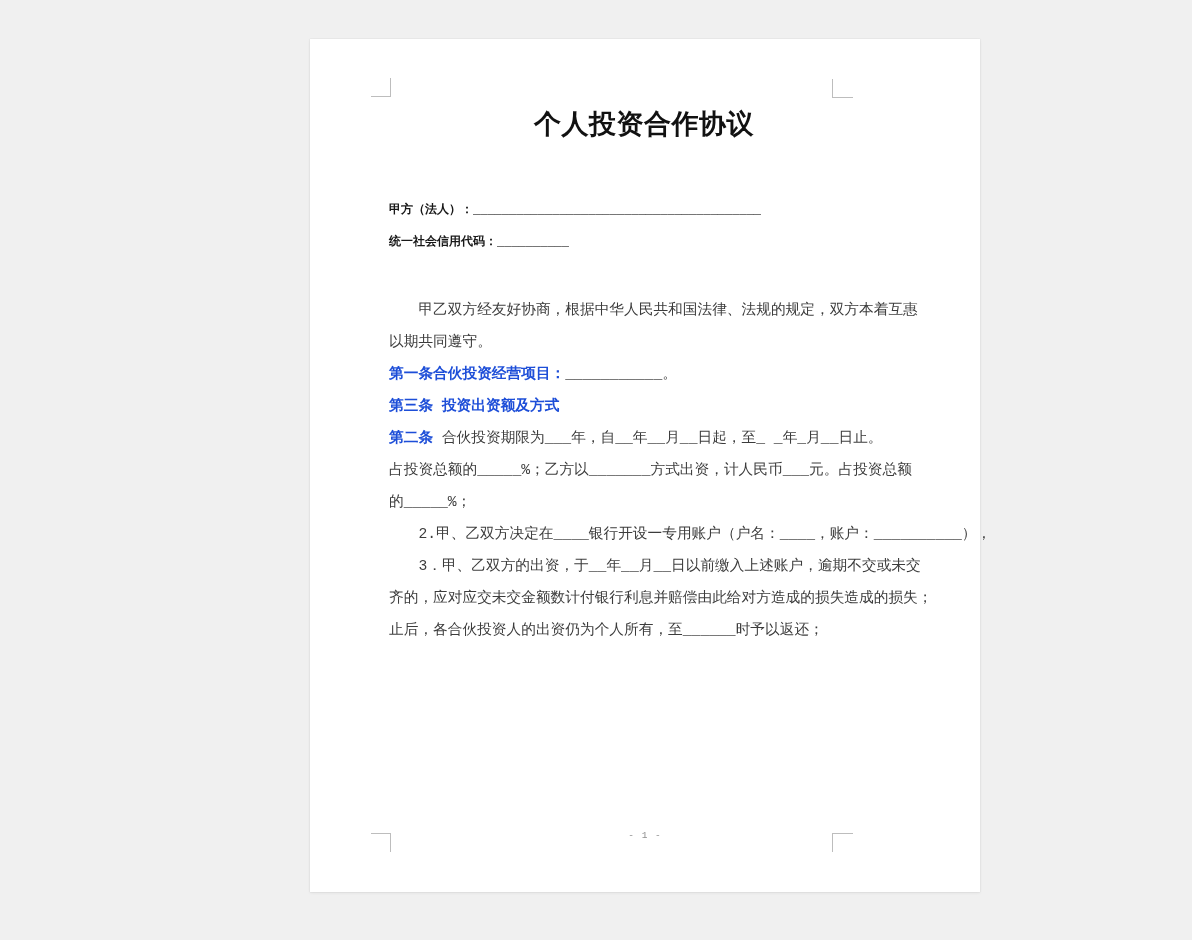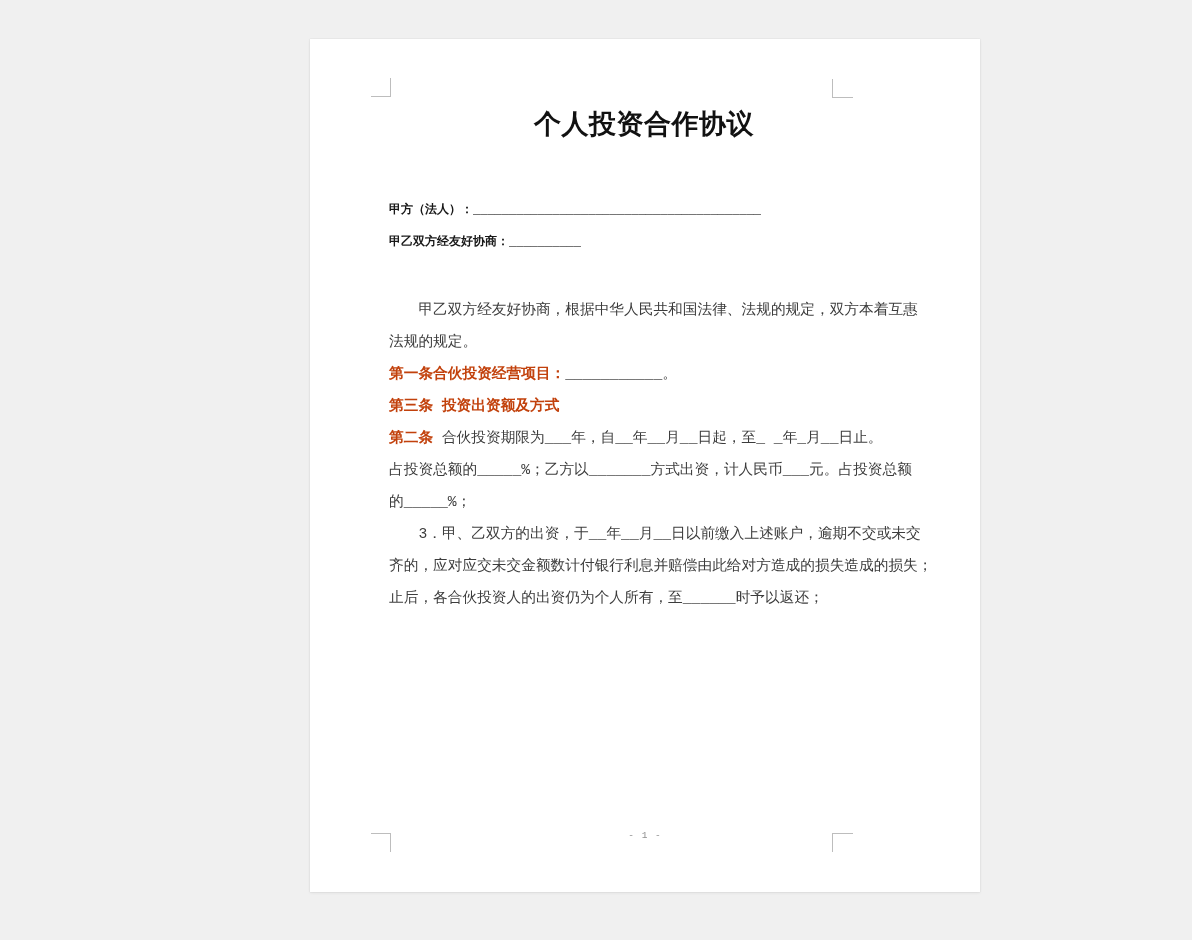--- a/index.html
+++ b/index.html
@@ -103,7 +103,7 @@
 
       <div class="parties" id="parties">
           <div class="party-line">甲方（法人）：________________________________________</div>
-          <div class="party-line">甲乙双方经友好协商：__________</div>
+          <div class="party-line">统一社会信用代码：__________</div>
         </div>
 
       <div class="body-text" id="body-lines">

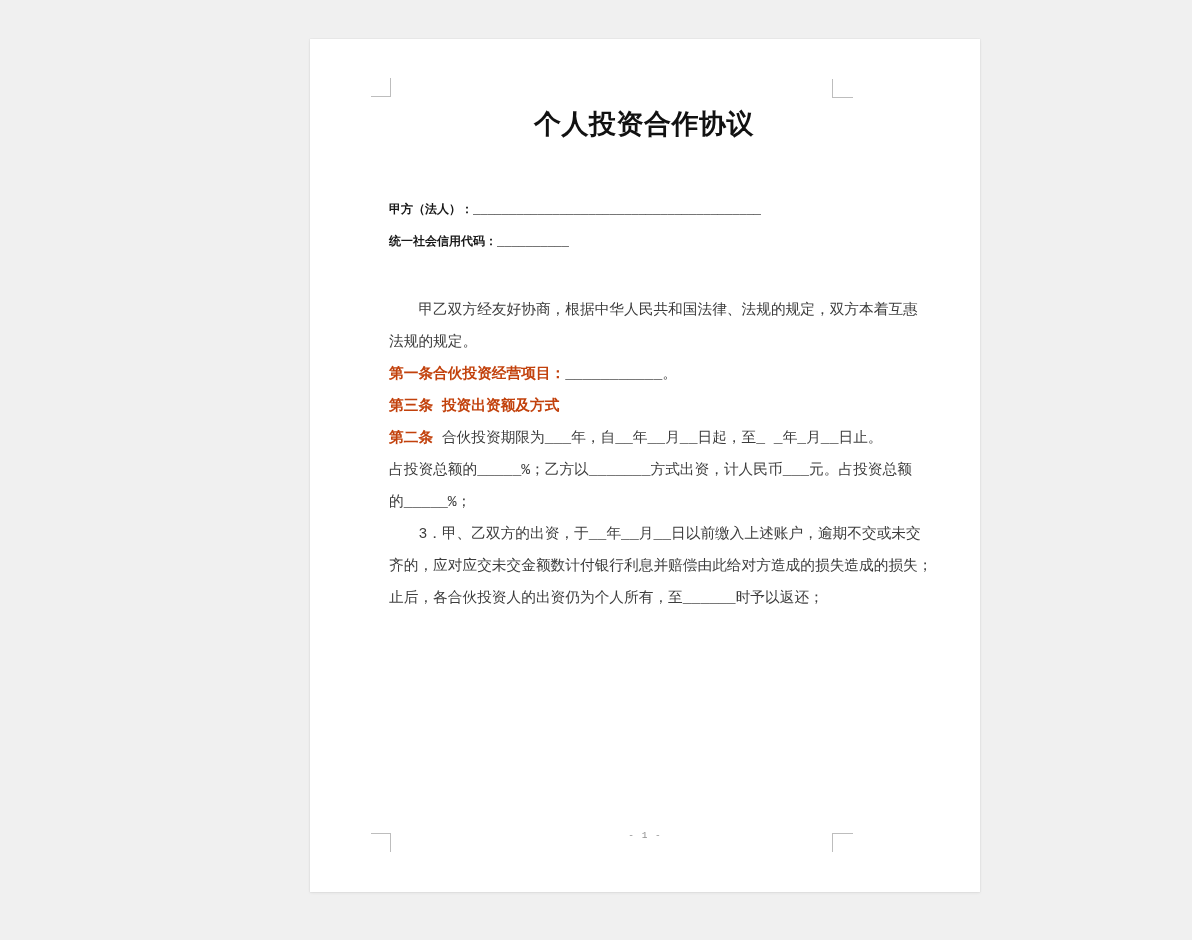--- a/index.html
+++ b/index.html
@@ -108,7 +108,7 @@
 
       <div class="body-text" id="body-lines">
           <div class="body-line ind"><span>甲乙双方经友好协商，根据中华人民共和国法律、法规的规定，双方本着互惠</span></div>
-          <div class="body-line"><span>法规的规定。</span></div>
+          <div class="body-line"><span>以期共同遵守。</span></div>
           <div class="body-line"><span class="b">第一条合伙投资经营项目：</span><span>___________。</span></div>
           <div class="body-line"><span class="b">第三条 投资出资额及方式</span></div>
           <div class="body-line"><span class="b">第二条</span><span> 合伙投资期限为___年，自__年__月__日起，至_ _年_月__日止。</span></div>

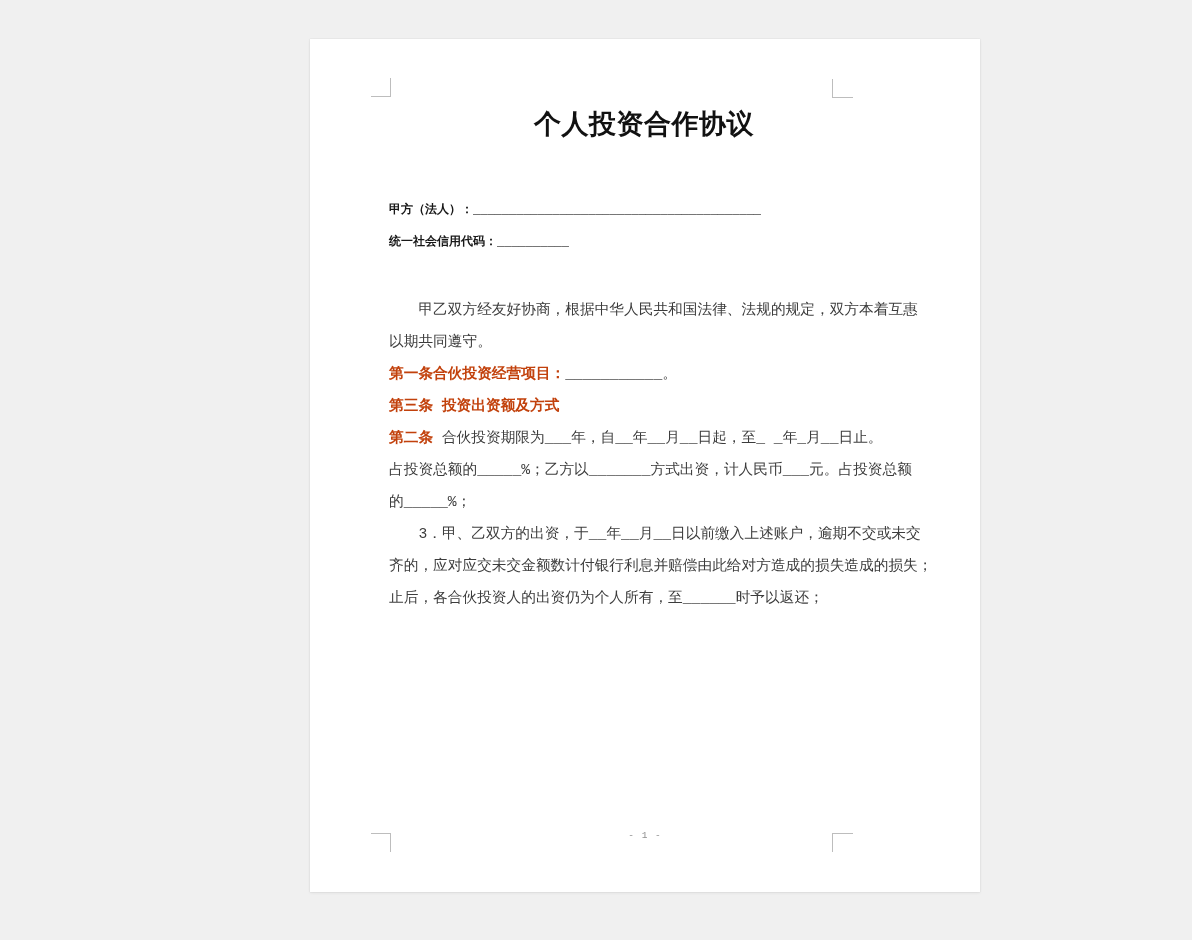--- a/index.html
+++ b/index.html
@@ -64,7 +64,7 @@
   }
   .body-line .b {
     font-weight: 700;
-    color: #c2410c;
+    color: #1d4ed8;
   }
   .page-footer {
     position: absolute;

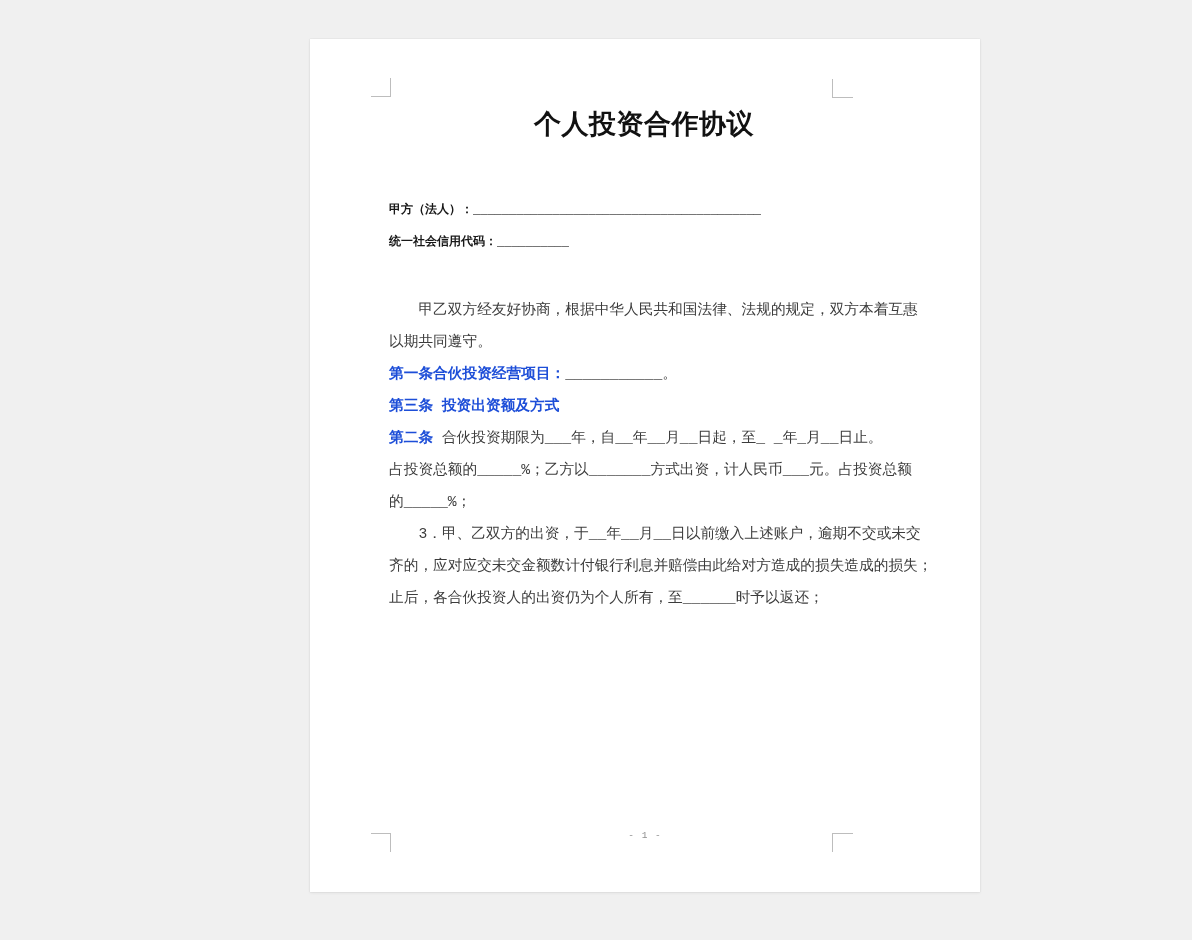--- a/index.html
+++ b/index.html
@@ -114,6 +114,7 @@
           <div class="body-line"><span class="b">第二条</span><span> 合伙投资期限为___年，自__年__月__日起，至_ _年_月__日止。</span></div>
           <div class="body-line"><span>占投资总额的_____%；乙方以_______方式出资，计人民币___元。占投资总额</span></div>
           <div class="body-line"><span>的_____%；</span></div>
+          <div class="body-line ind"><span>2.甲、乙双方决定在____银行开设一专用账户（户名：____，账户：__________），</span></div>
           <div class="body-line ind"><span>3．甲、乙双方的出资，于__年__月__日以前缴入上述账户，逾期不交或未交</span></div>
           <div class="body-line"><span>齐的，应对应交未交金额数计付银行利息并赔偿由此给对方造成的损失造成的损失；</span></div>
           <div class="body-line"><span>止后，各合伙投资人的出资仍为个人所有，至______时予以返还；</span></div>

